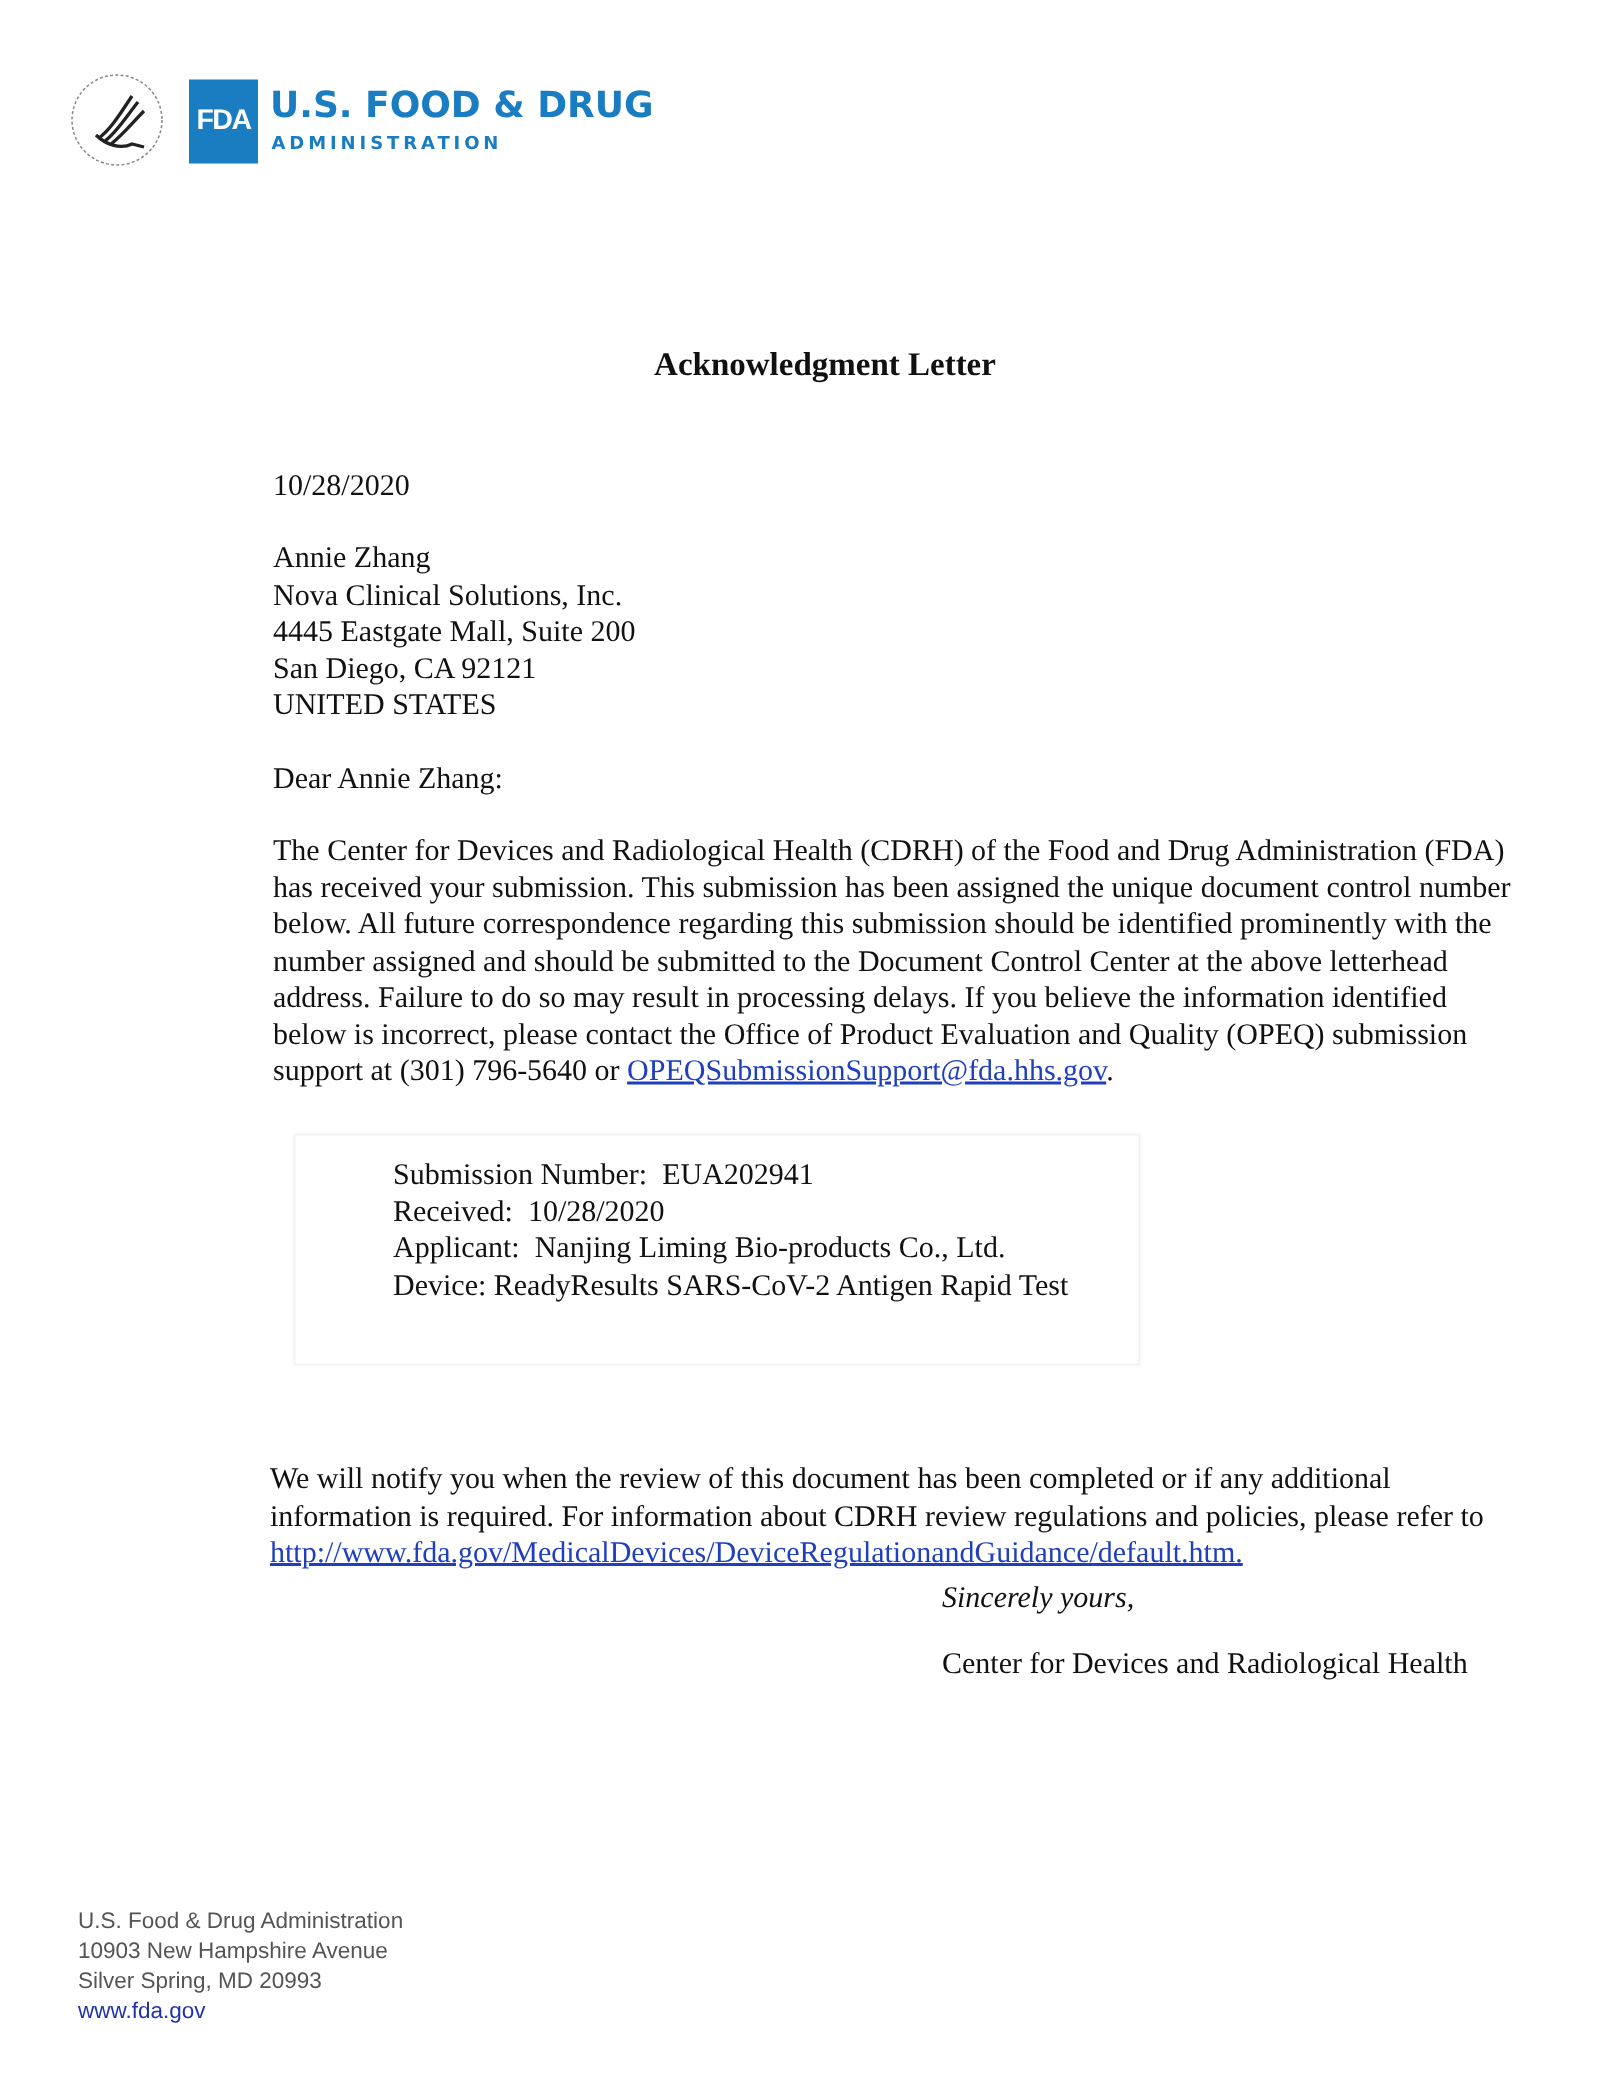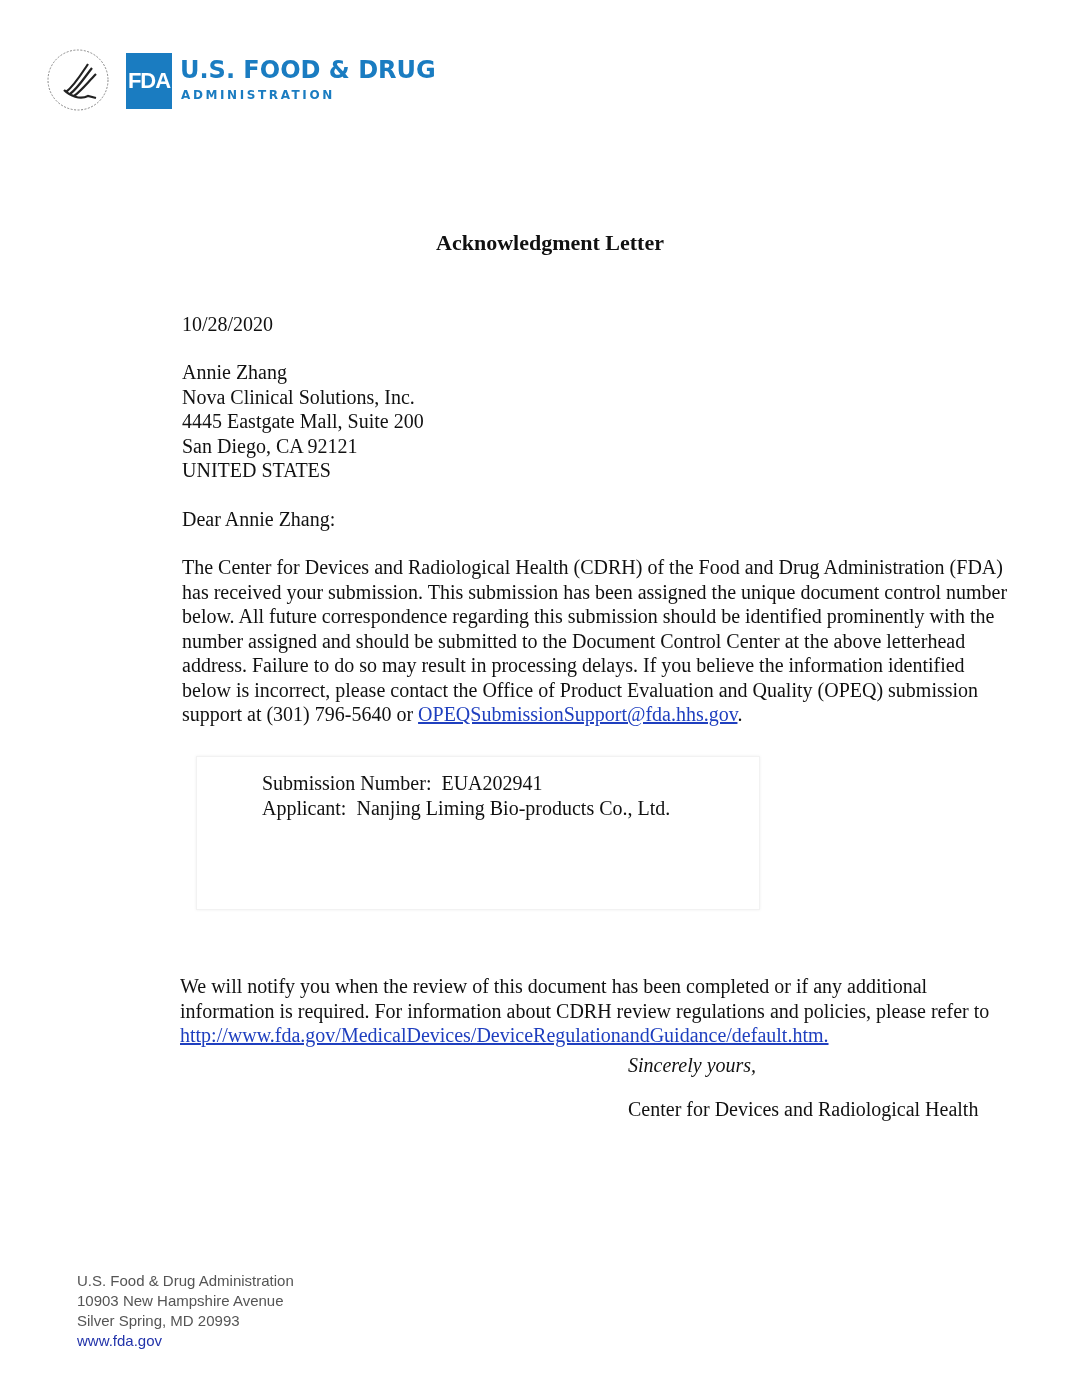--- a/index.html
+++ b/index.html
@@ -6,7 +6,7 @@
   body { width:1080px; height:1399px; position:relative; overflow:hidden; font-family:"Liberation Serif", serif; color:#111; }
   .abs { position:absolute; }
   .hhs-seal { left:44px; top:46px; width:68px; height:68px; }
-  .fda-box { left:126px; top:53px; width:46px; height:56px; background:#1a7cc1; color:#fff; font-family:"Liberation Sans", sans-serif; font-weight:bold; font-size:22px; display:flex; align-items:center; justify-content:center; letter-spacing:-1px; }
+  .fda-box { left:126px; top:53px; width:46px; height:56px; background:#1a7cc1; color:#fff; font-family:"Liberation Sans", sans-serif; font-weight:bold; font-size:19px; display:flex; align-items:center; justify-content:center; letter-spacing:-1px; }
   .fda-title { left:180px; top:56px; font-family:"DejaVu Sans", sans-serif; font-weight:bold; font-size:24px; color:#1a7cc1; letter-spacing:0px; }
   .fda-sub { left:181px; top:88px; font-family:"DejaVu Sans", sans-serif; font-size:12px; color:#1a7cc1; letter-spacing:2.6px; font-weight:bold; }
   .doc-title { left:0; width:1100px; top:230px; text-align:center; font-weight:bold; font-size:22px; }

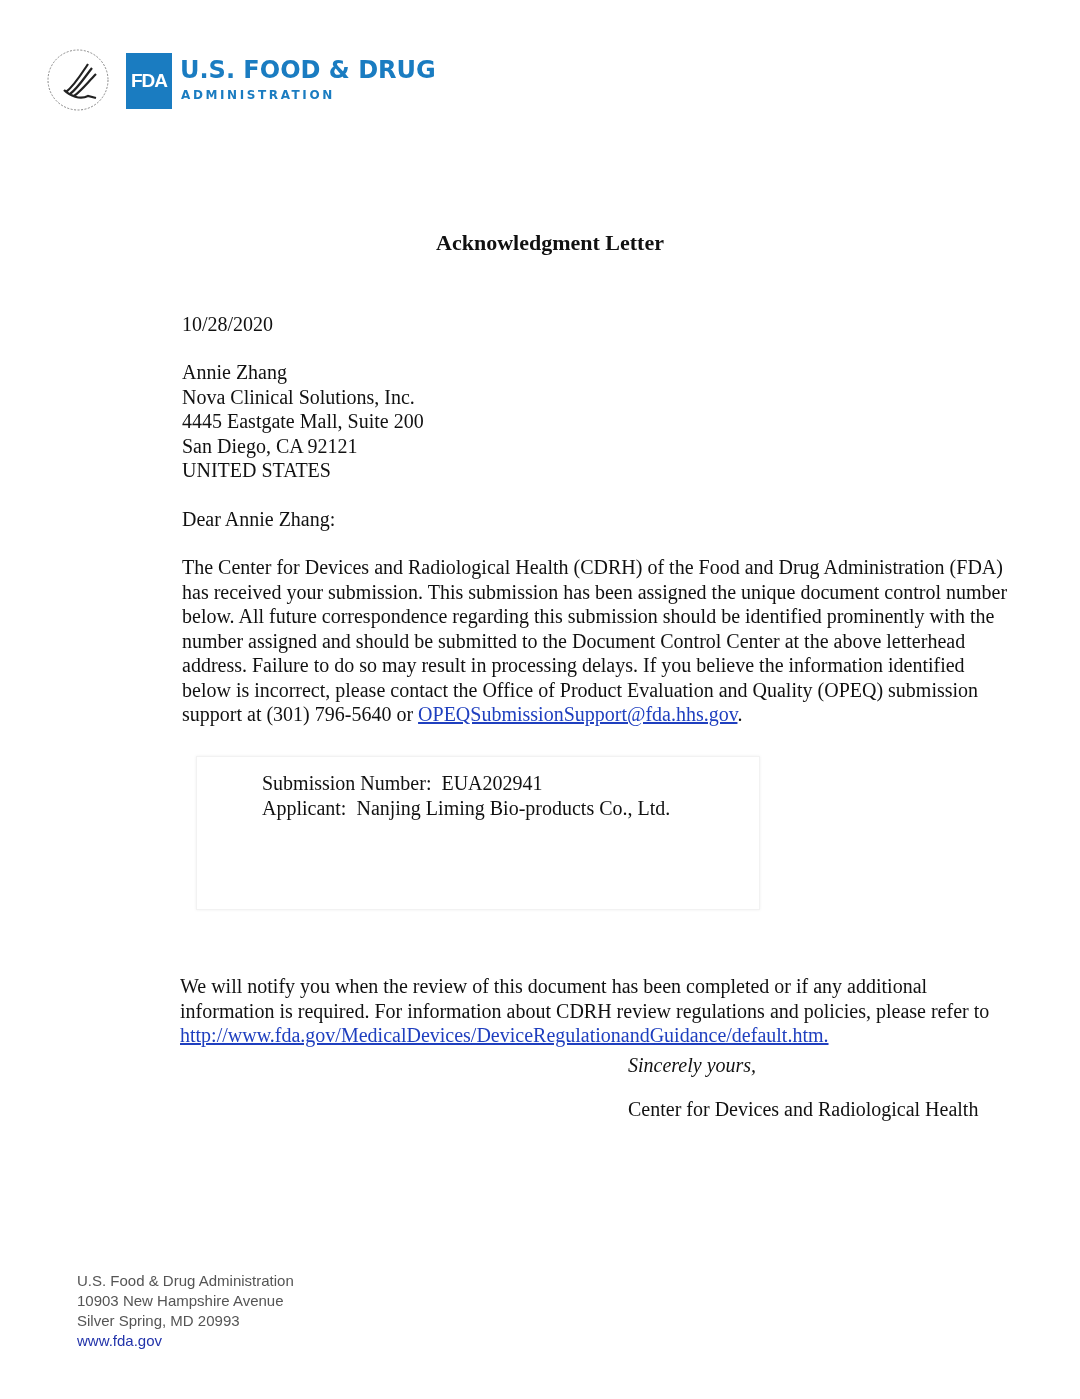--- a/index.html
+++ b/index.html
@@ -56,6 +56,7 @@
 <div class="abs subbox"></div>
 <div class="abs txt subinfo">
   <div><span>Submission Number:</span>&nbsp; <span>EUA202941</span></div>
+  <div><span>Received:</span>&nbsp; <span>10/28/2020</span></div>
   <div><span>Applicant:</span>&nbsp; <span>Nanjing Liming Bio-products Co., Ltd.</span></div>
 </div>
 

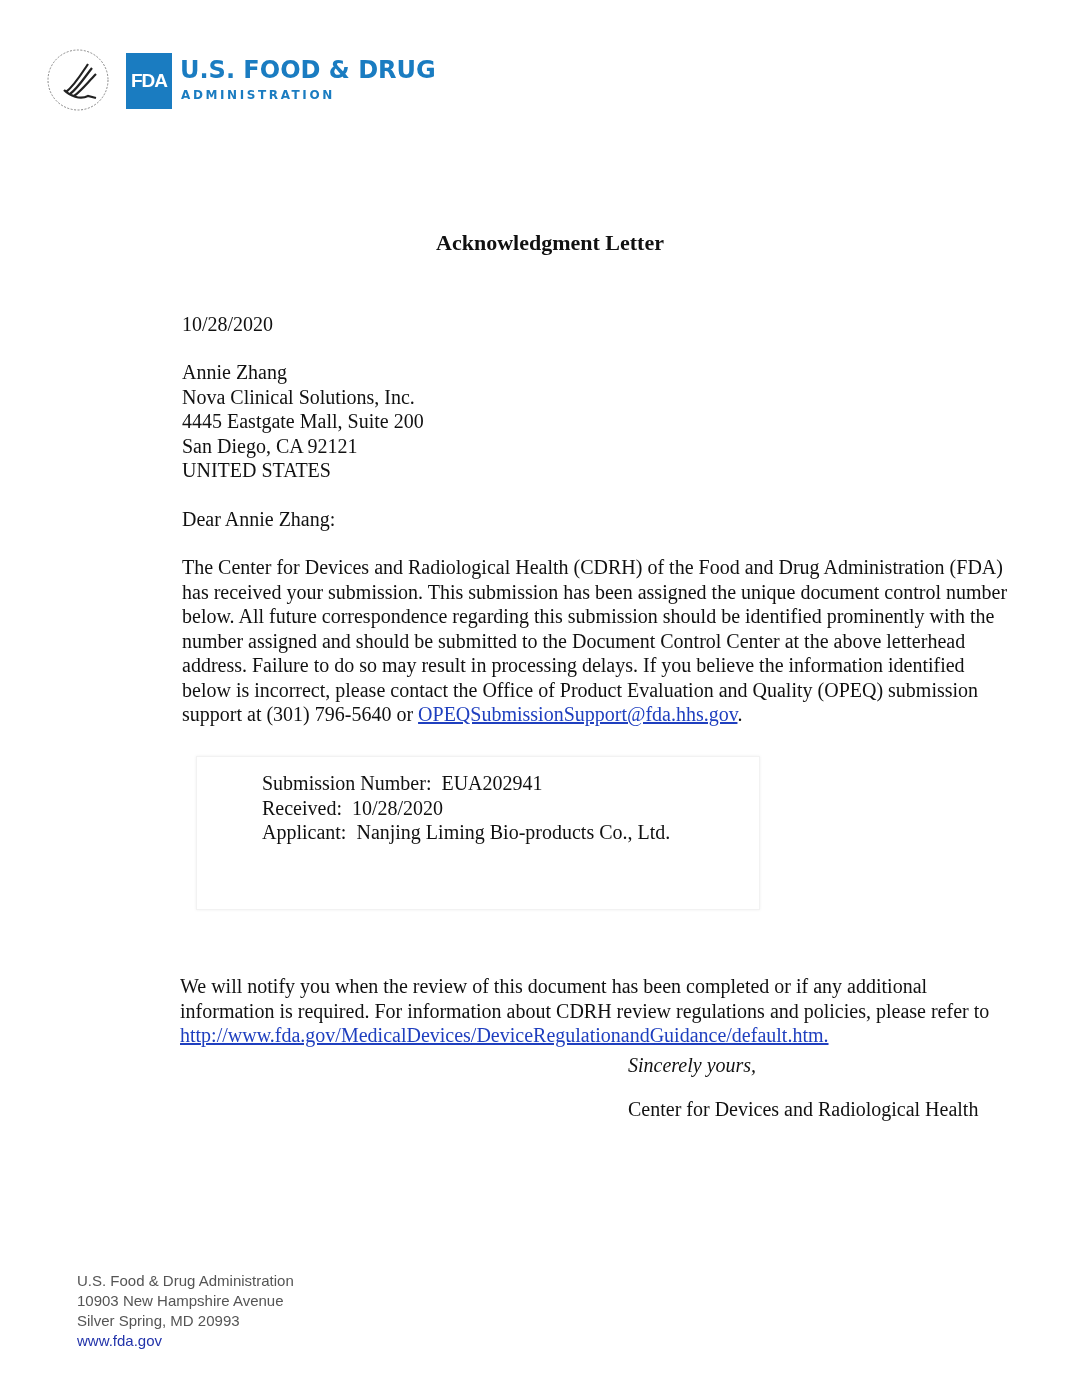--- a/index.html
+++ b/index.html
@@ -58,6 +58,7 @@
   <div><span>Submission Number:</span>&nbsp; <span>EUA202941</span></div>
   <div><span>Received:</span>&nbsp; <span>10/28/2020</span></div>
   <div><span>Applicant:</span>&nbsp; <span>Nanjing Liming Bio-products Co., Ltd.</span></div>
+  <div><span>Device:</span> <span>ReadyResults SARS-CoV-2 Antigen Rapid Test</span></div>
 </div>
 
 <div class="abs txt para2"><span>We will notify you when the review of this document has been completed or if any additional information is required. For information about CDRH review regulations and policies, please refer to </span><a href="#">http://www.fda.gov/MedicalDevices/DeviceRegulationandGuidance/default.htm.</a></div>

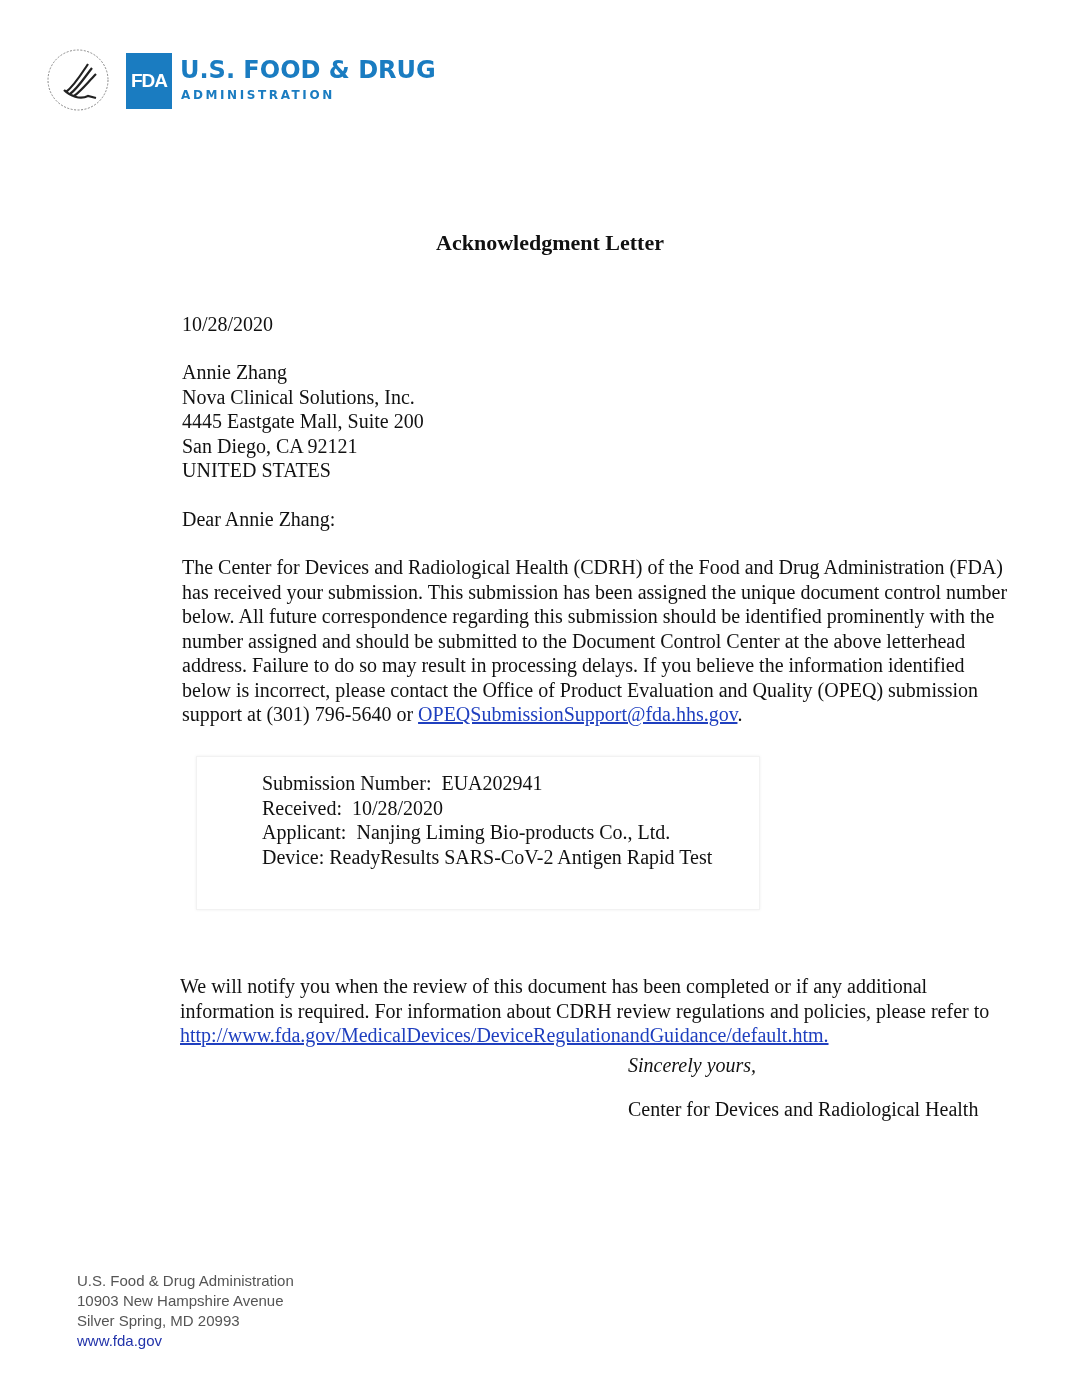--- a/index.html
+++ b/index.html
@@ -21,7 +21,7 @@
   .para2 { left:144px; top:974px; width:830px; }
   .closing { left:592px; top:1053px;font-style:italic; }
   .signer { left:592px; top:1097px; }
-  .footer { left:52px; top:1271px; font-family:"Liberation Sans", sans-serif; font-size:15px; line-height:20px; color:#555;margin-left:25px; }
+  .footer { left:52px; top:1271px; font-family:"Liberation Sans", sans-serif; font-size:15px; line-height:20px; color:#555; }
   .footer a { color:#2233aa; text-decoration:none; }
 </style>
 </head>

